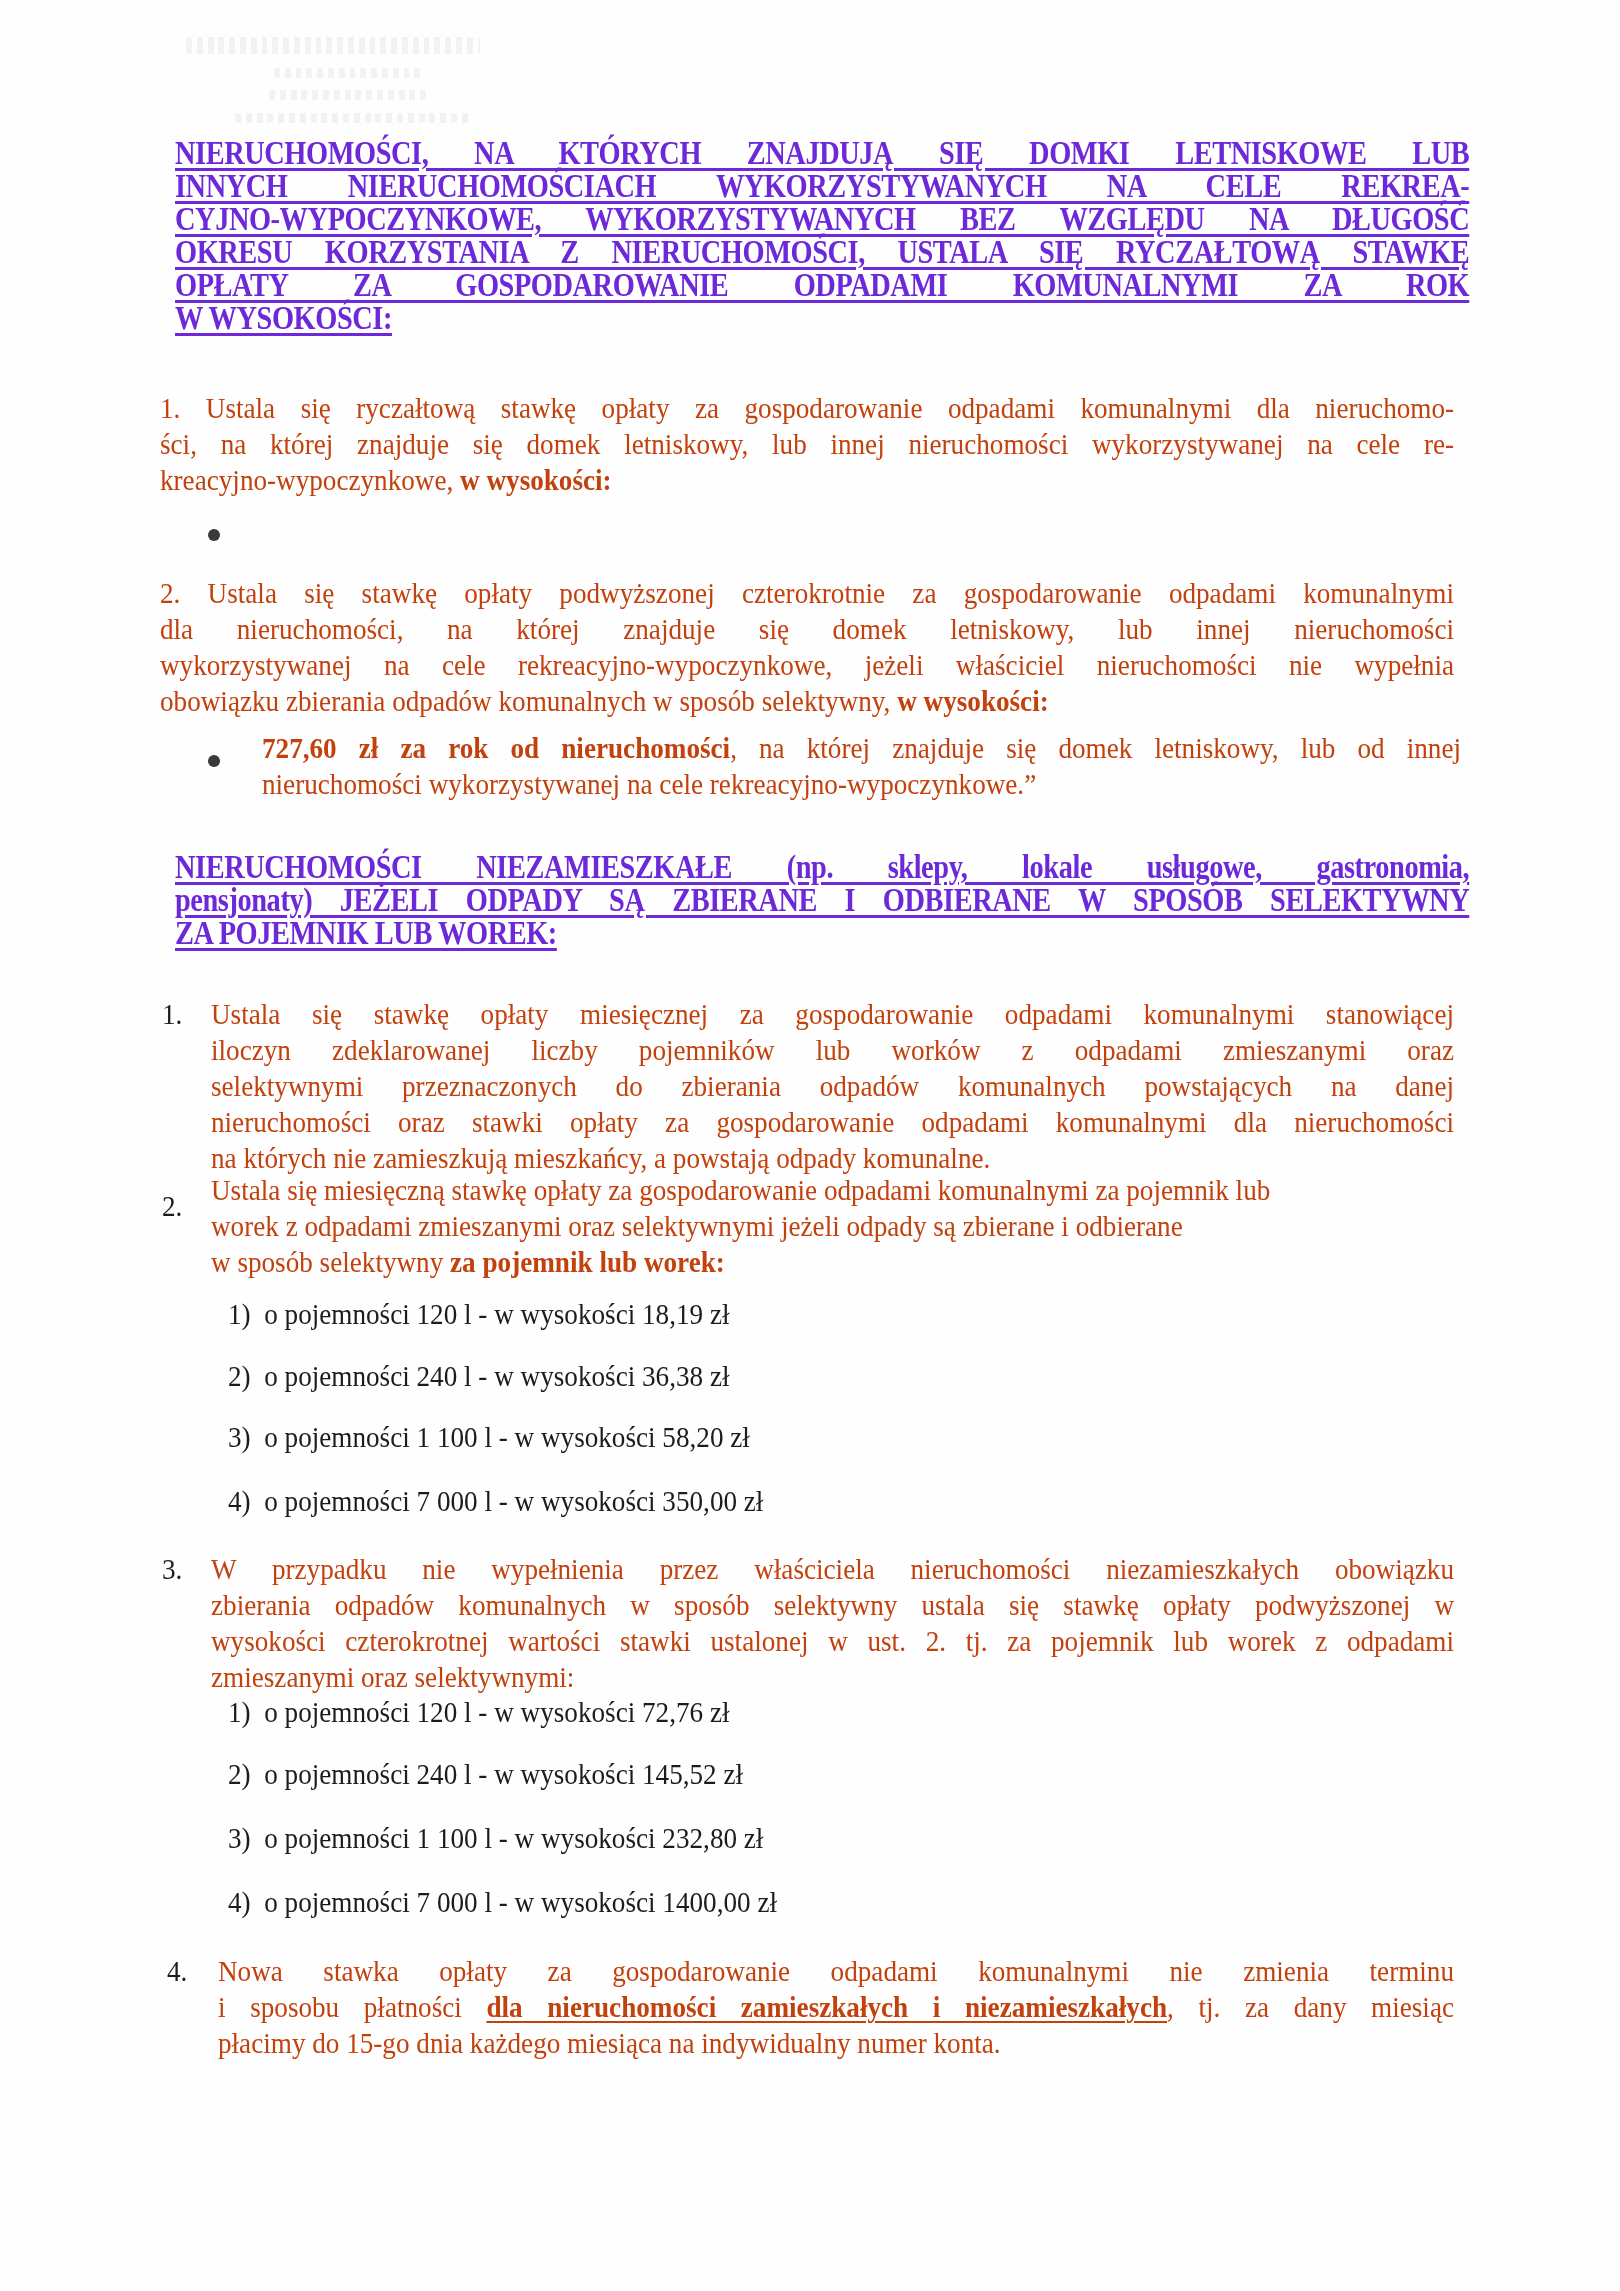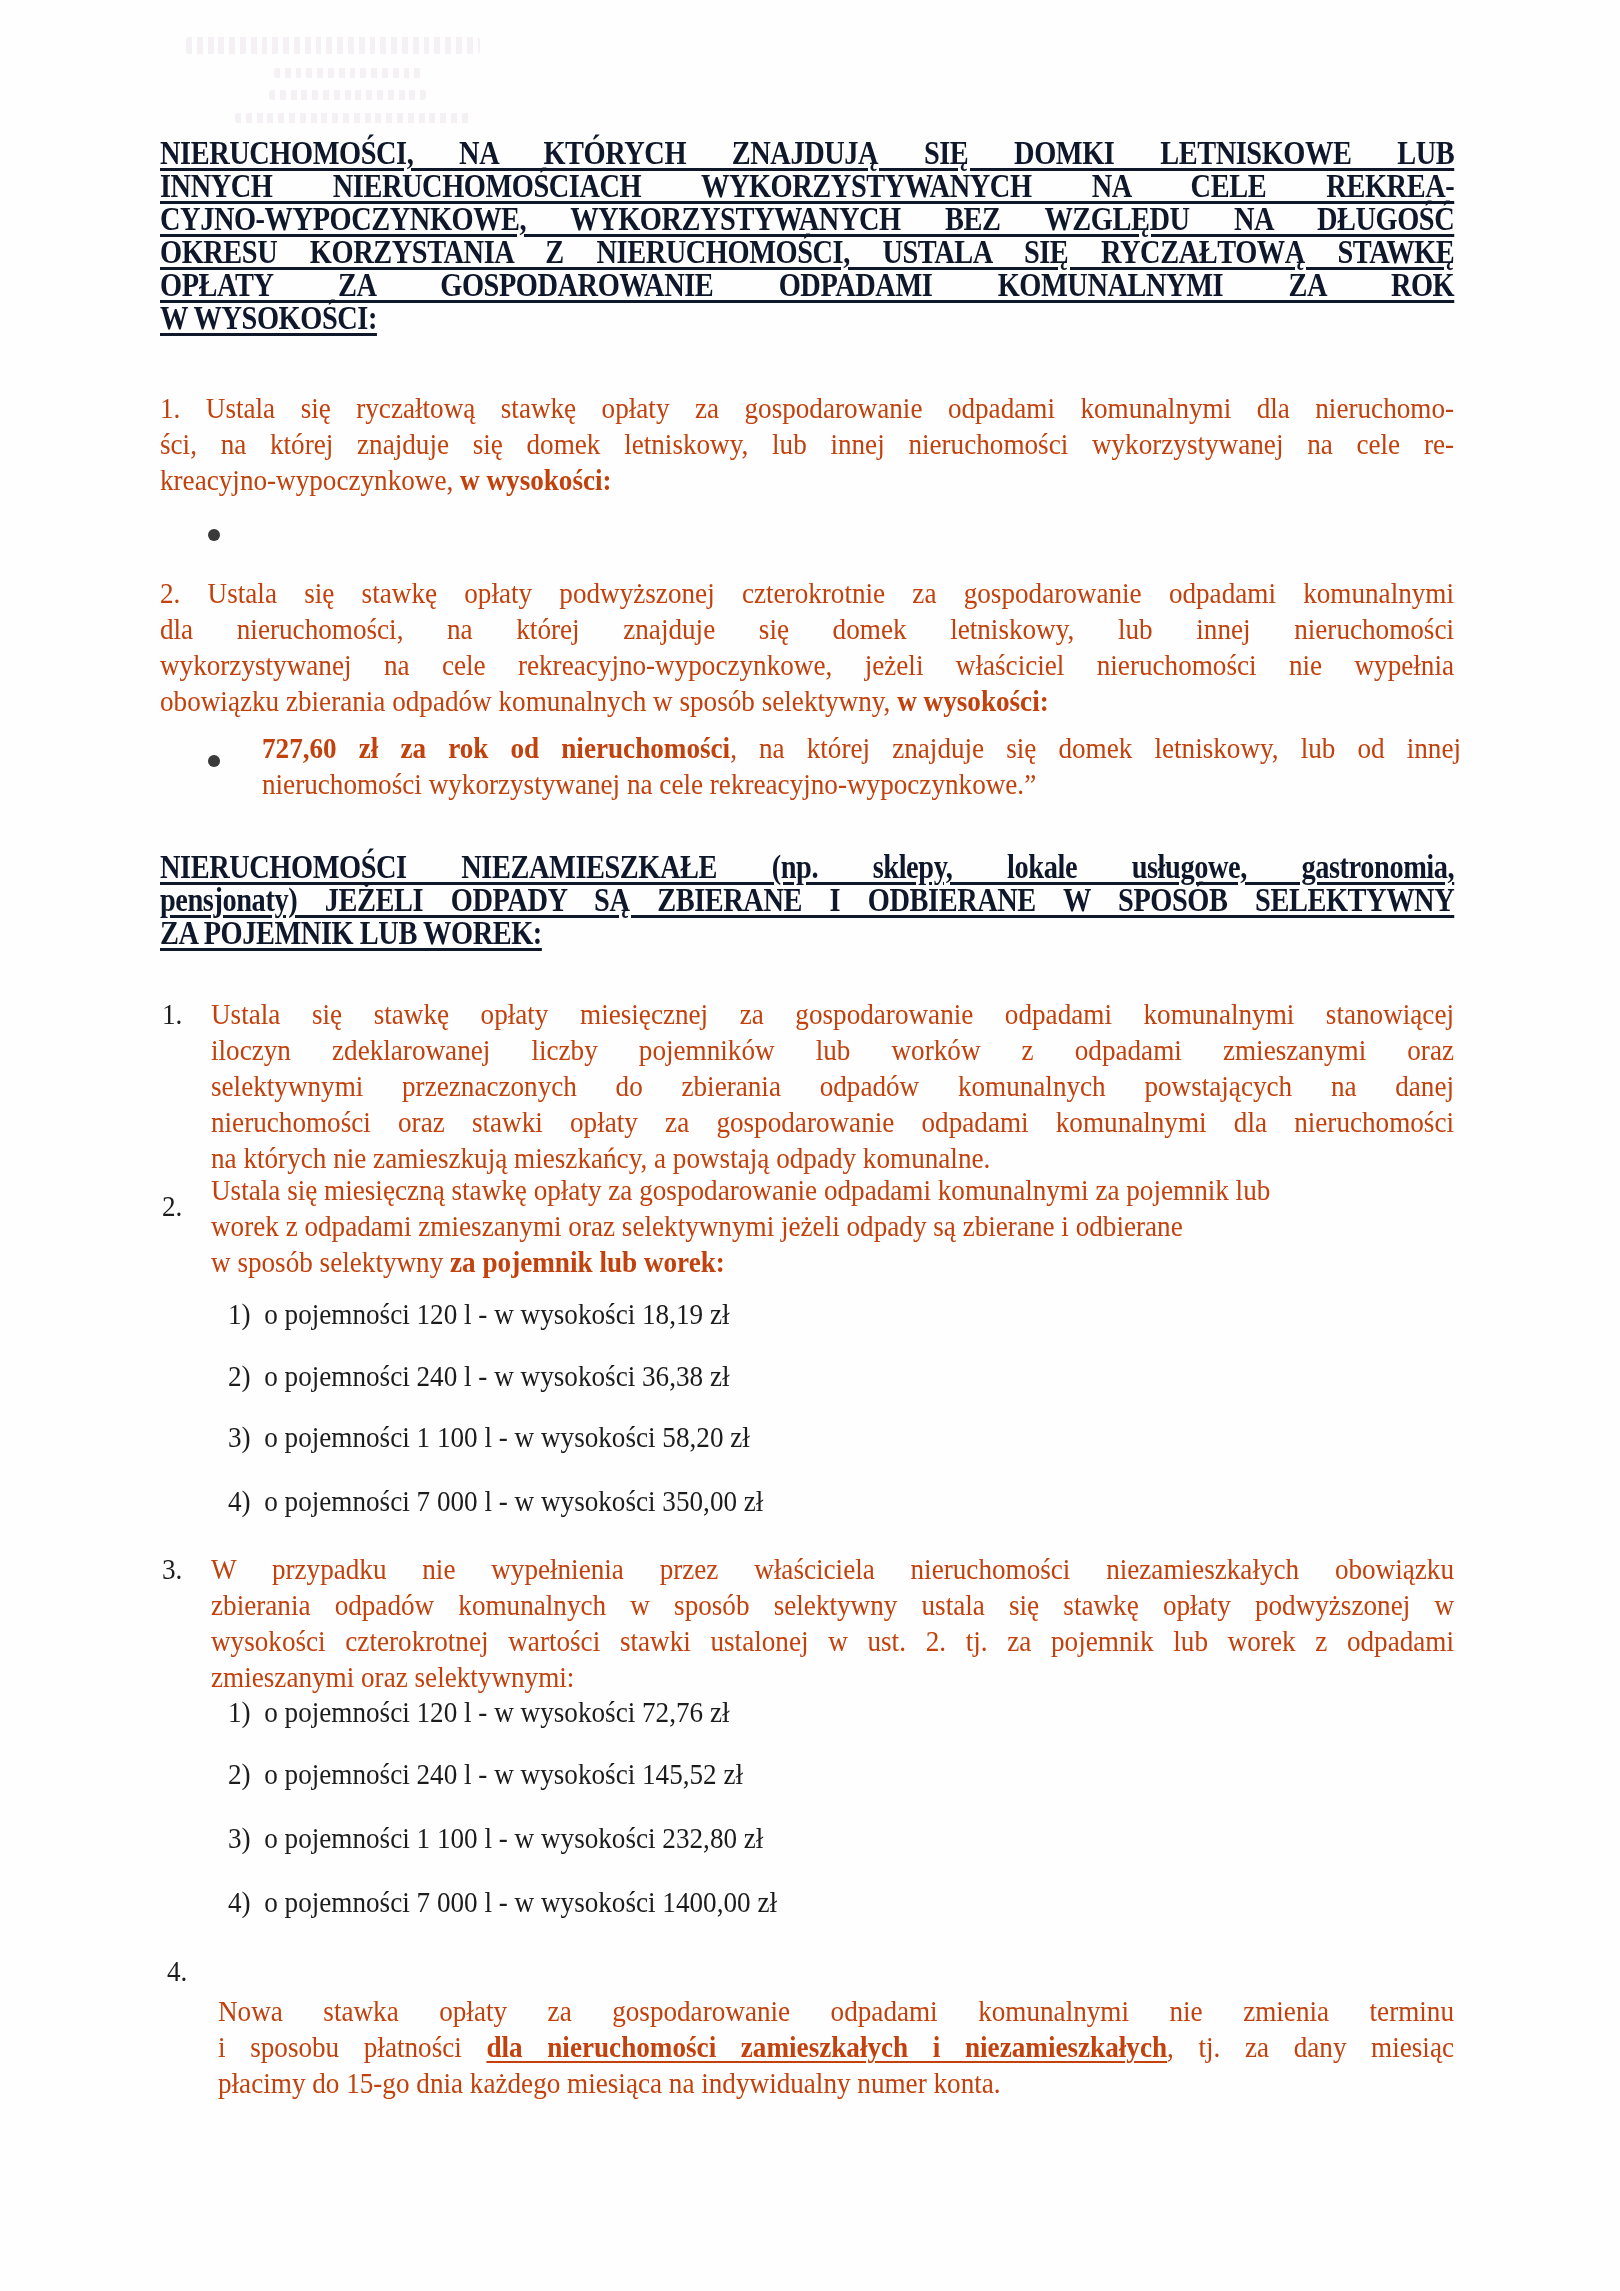--- a/index.html
+++ b/index.html
@@ -35,13 +35,13 @@
 
     .heading {
       position: absolute;
-      left: 160px;
+      left: 175px;
       width: 1294px;
       font-family: "Liberation Serif", "DejaVu Serif", serif;
       font-weight: bold;
       font-size: 33px;
       line-height: 33px;
-      color: #0f172a;
+      color: #6d28d9;
     }
     .heading .hl {
       display: block;

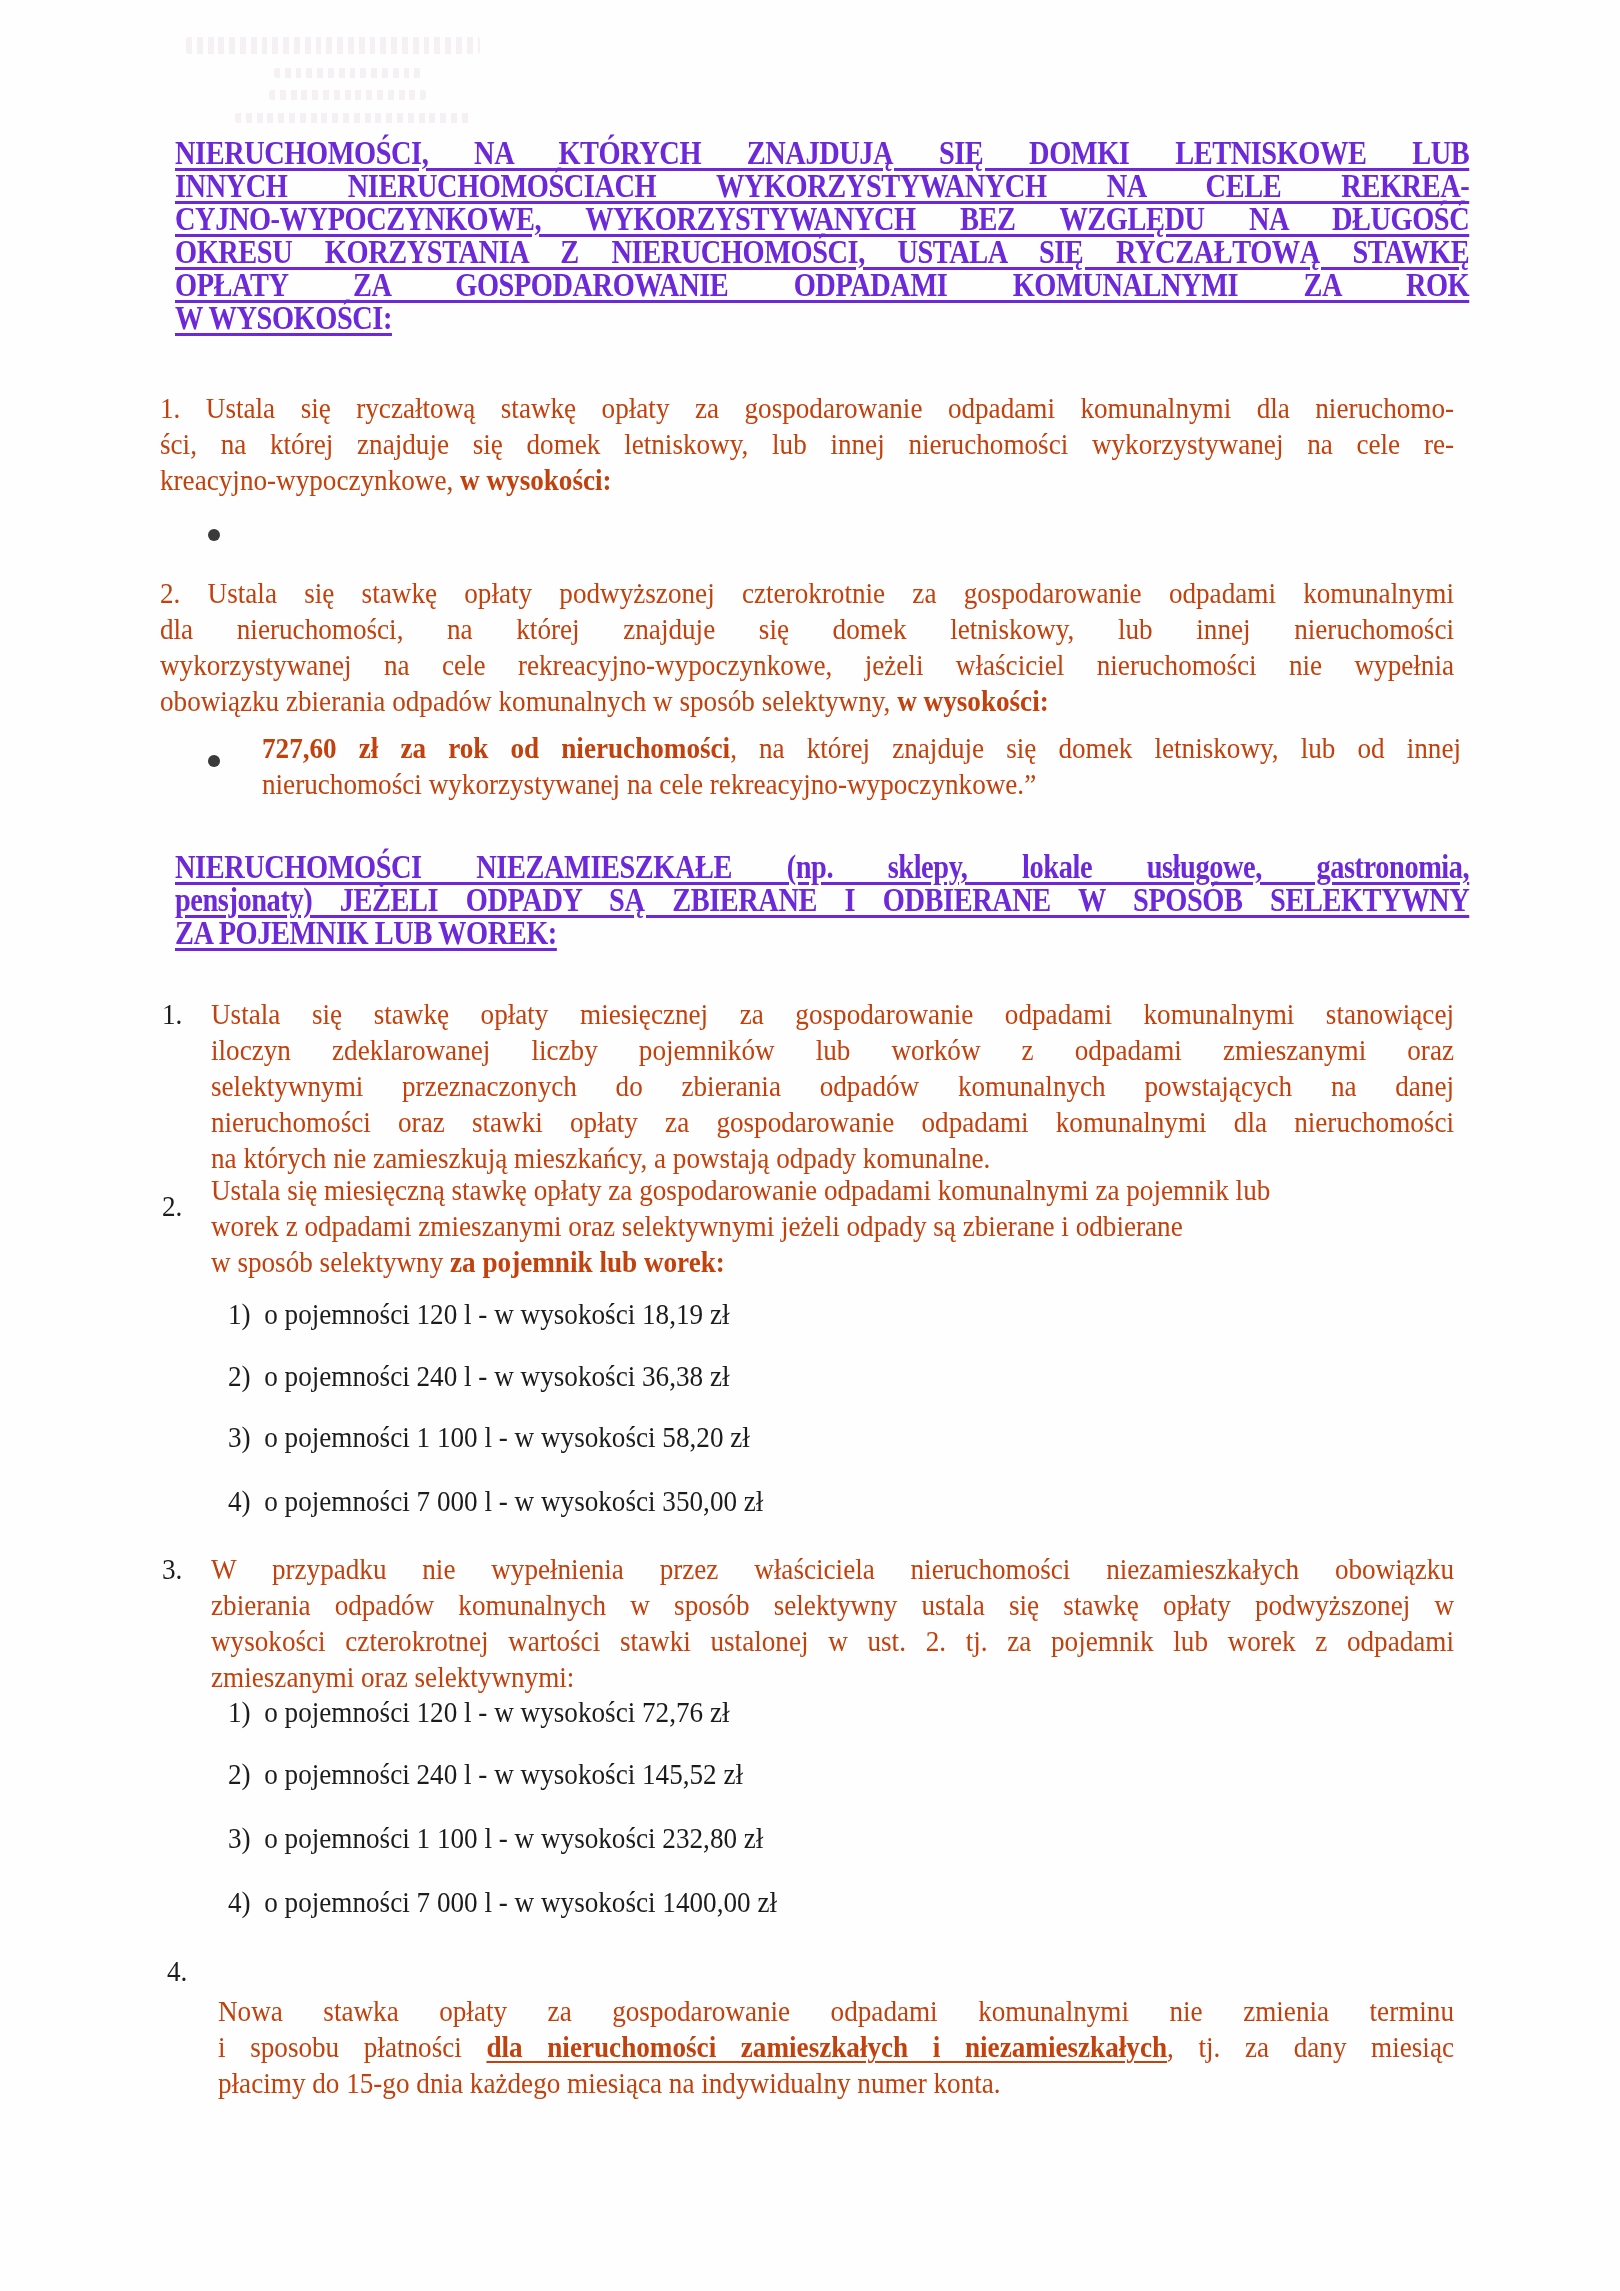--- a/index.html
+++ b/index.html
@@ -201,7 +201,7 @@
   </div>
 
   <div class="num" style="left:167px;top:1953px;">4.</div>
-  <div class="para" style="left:218px;top:1953px;width:1236px;margin-top:40px;">
+  <div class="para" style="left:218px;top:1953px;width:1236px;">
     <span class="pl">Nowa stawka opłaty za gospodarowanie odpadami komunalnymi nie zmienia terminu</span>
     <span class="pl"><span>i sposobu płatności </span><b class="ul">dla nieruchomości zamieszkałych i niezamieszkałych</b><span>, tj. za dany miesiąc</span></span>
     <span class="pl last">płacimy do 15-go dnia każdego miesiąca na indywidualny numer konta.</span>

